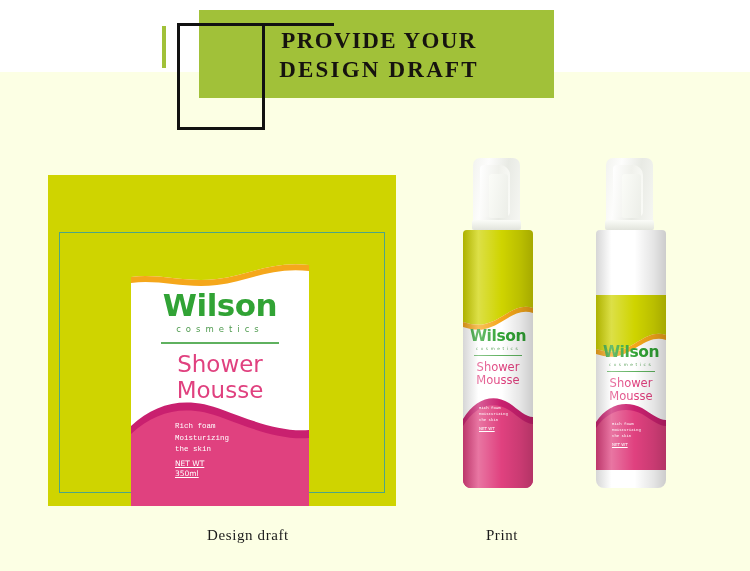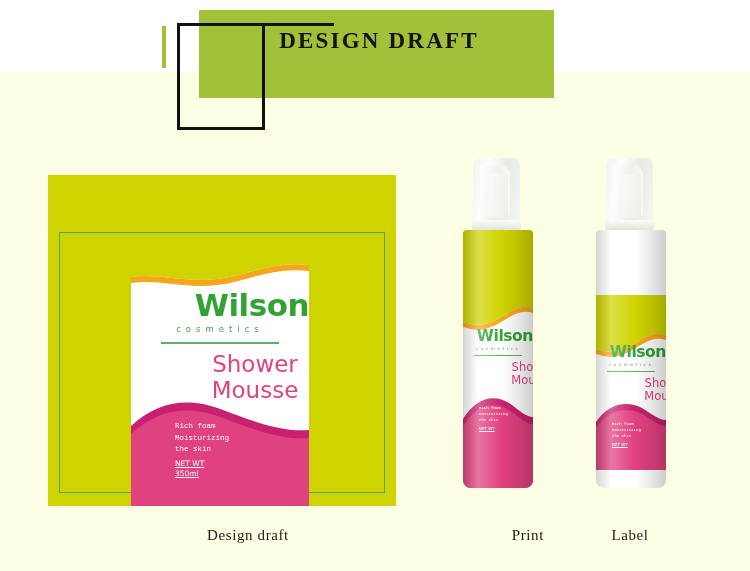--- a/index.html
+++ b/index.html
@@ -183,6 +183,7 @@
   <div class="hdr-rule"></div>
   <div class="hdr-bar"></div>
   <div class="hdr-title">
+    <div class="l1">PROVIDE YOUR</div>
     <div class="l2">DESIGN DRAFT</div>
   </div>
 

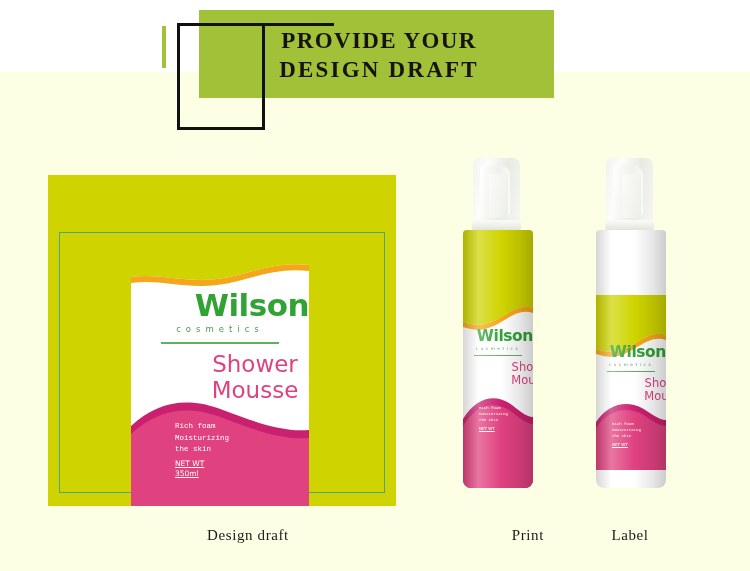--- a/index.html
+++ b/index.html
@@ -62,7 +62,7 @@
   .art .botwave{position:absolute;left:0;bottom:0;width:100%;}
 
   .brand{
-    position:absolute;left:0;width:100%;text-align:right;
+    position:absolute;left:0;width:100%;text-align:center;
     font-family:"DejaVu Sans", sans-serif;
     font-weight:bold;color:#31a335;
   }

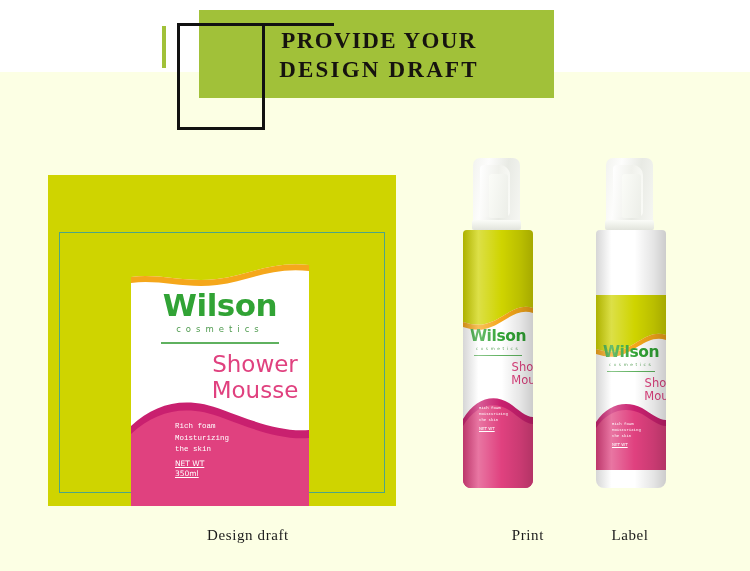--- a/index.html
+++ b/index.html
@@ -76,7 +76,6 @@
     position:absolute;left:0;width:100%;text-align:center;
     font-family:"DejaVu Sans", sans-serif;
     color:#e0417f;
-    padding-left:35px;
   }
   .desc{
     position:absolute;

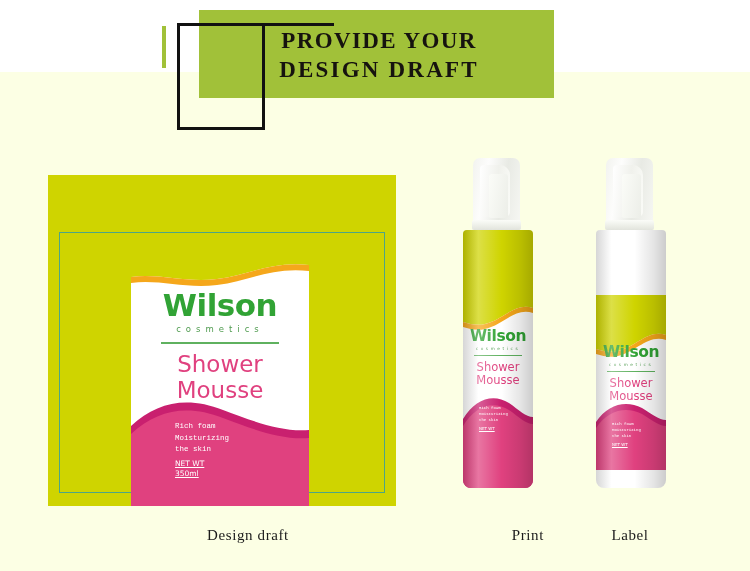--- a/index.html
+++ b/index.html
@@ -166,7 +166,7 @@
     font-size:15px;color:#1b1b1b;letter-spacing:0.6px;
   }
   #cap-draft{left:148px;top:527px;width:200px;}
-  #cap-print{left:424px;top:527px;width:120px;text-align:right;}
+  #cap-print{left:442px;top:527px;width:120px;}
   #cap-label{left:570px;top:527px;width:120px;}
 </style>
 </head>

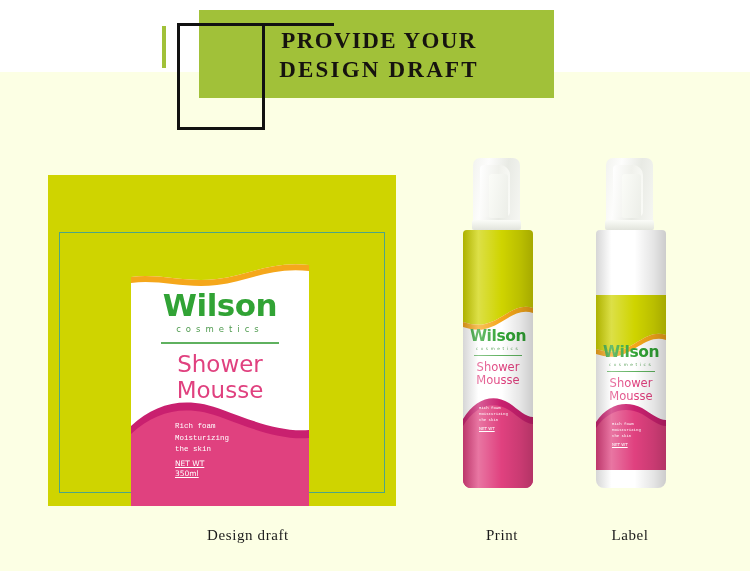--- a/index.html
+++ b/index.html
@@ -295,7 +295,6 @@
 
   <div class="caption" id="cap-draft">Design draft</div>
   <div class="caption" id="cap-print">Print</div>
-  <div class="caption" id="cap-label">Label</div>
 
 </div>
 

